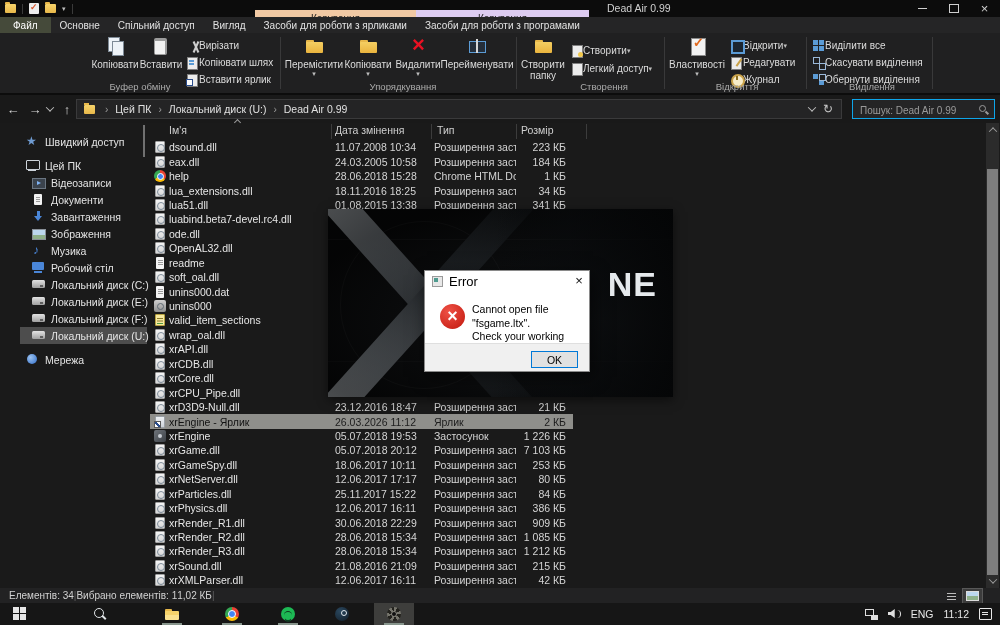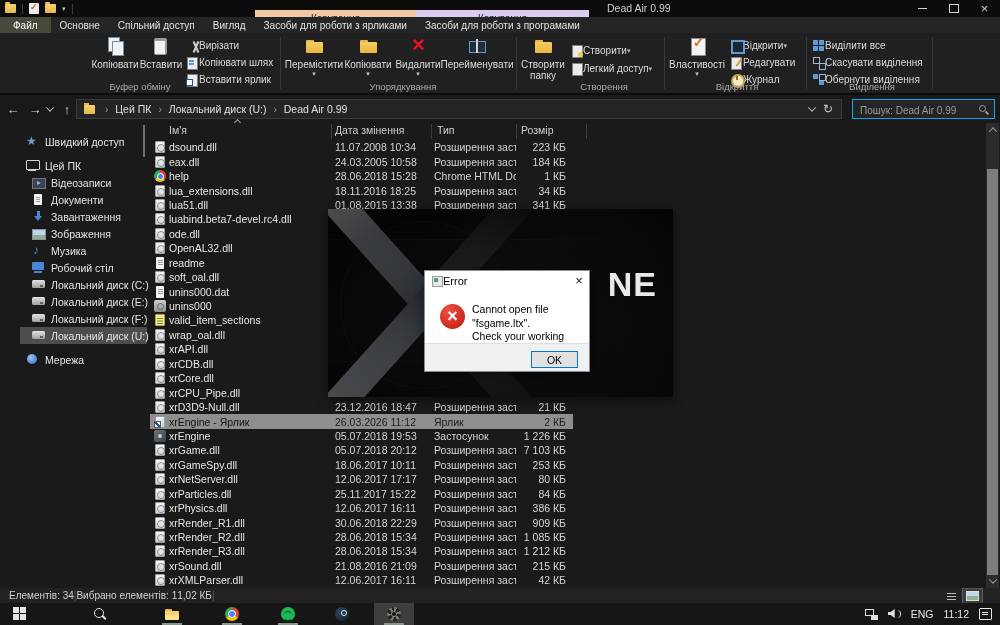--- a/index.html
+++ b/index.html
@@ -199,7 +199,7 @@
   .dlg-title{position:absolute;left:0;top:0;right:0;height:20px;background:#fff;display:flex;align-items:center}
   .dlg-ico{width:11px;height:11px;margin-left:7px;background:#e8e8e8;border:1px solid #9a9a9a;position:relative;flex:none}
   .dlg-ico::after{content:"";position:absolute;left:1px;top:1px;width:4px;height:4px;background:#4f9b8f}
-  .dlg-title-text{font-size:11px}
+  .dlg-title-text{margin-left:6px;font-size:13px}
   .dlg-close{margin-left:auto;width:20px;text-align:center;font-size:13px;color:#111;line-height:20px}
   .dlg-close::before{content:"×"}
   .dlg-body{position:absolute;left:0;top:20px;right:0;height:54px;background:#fff}

